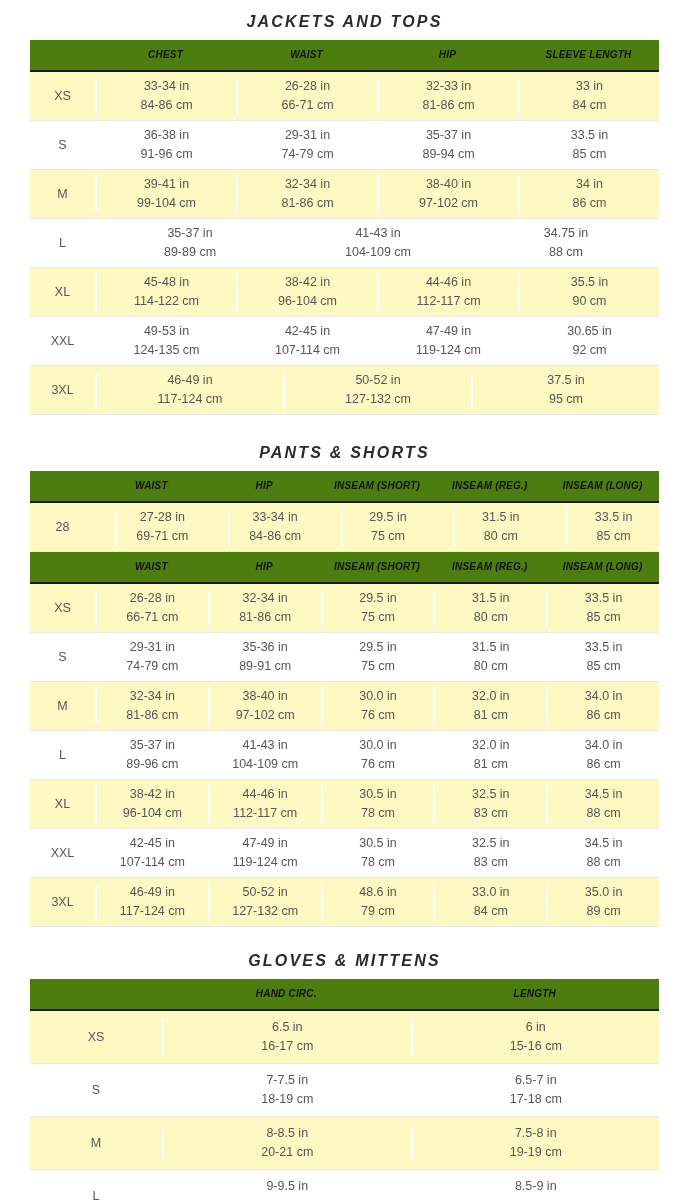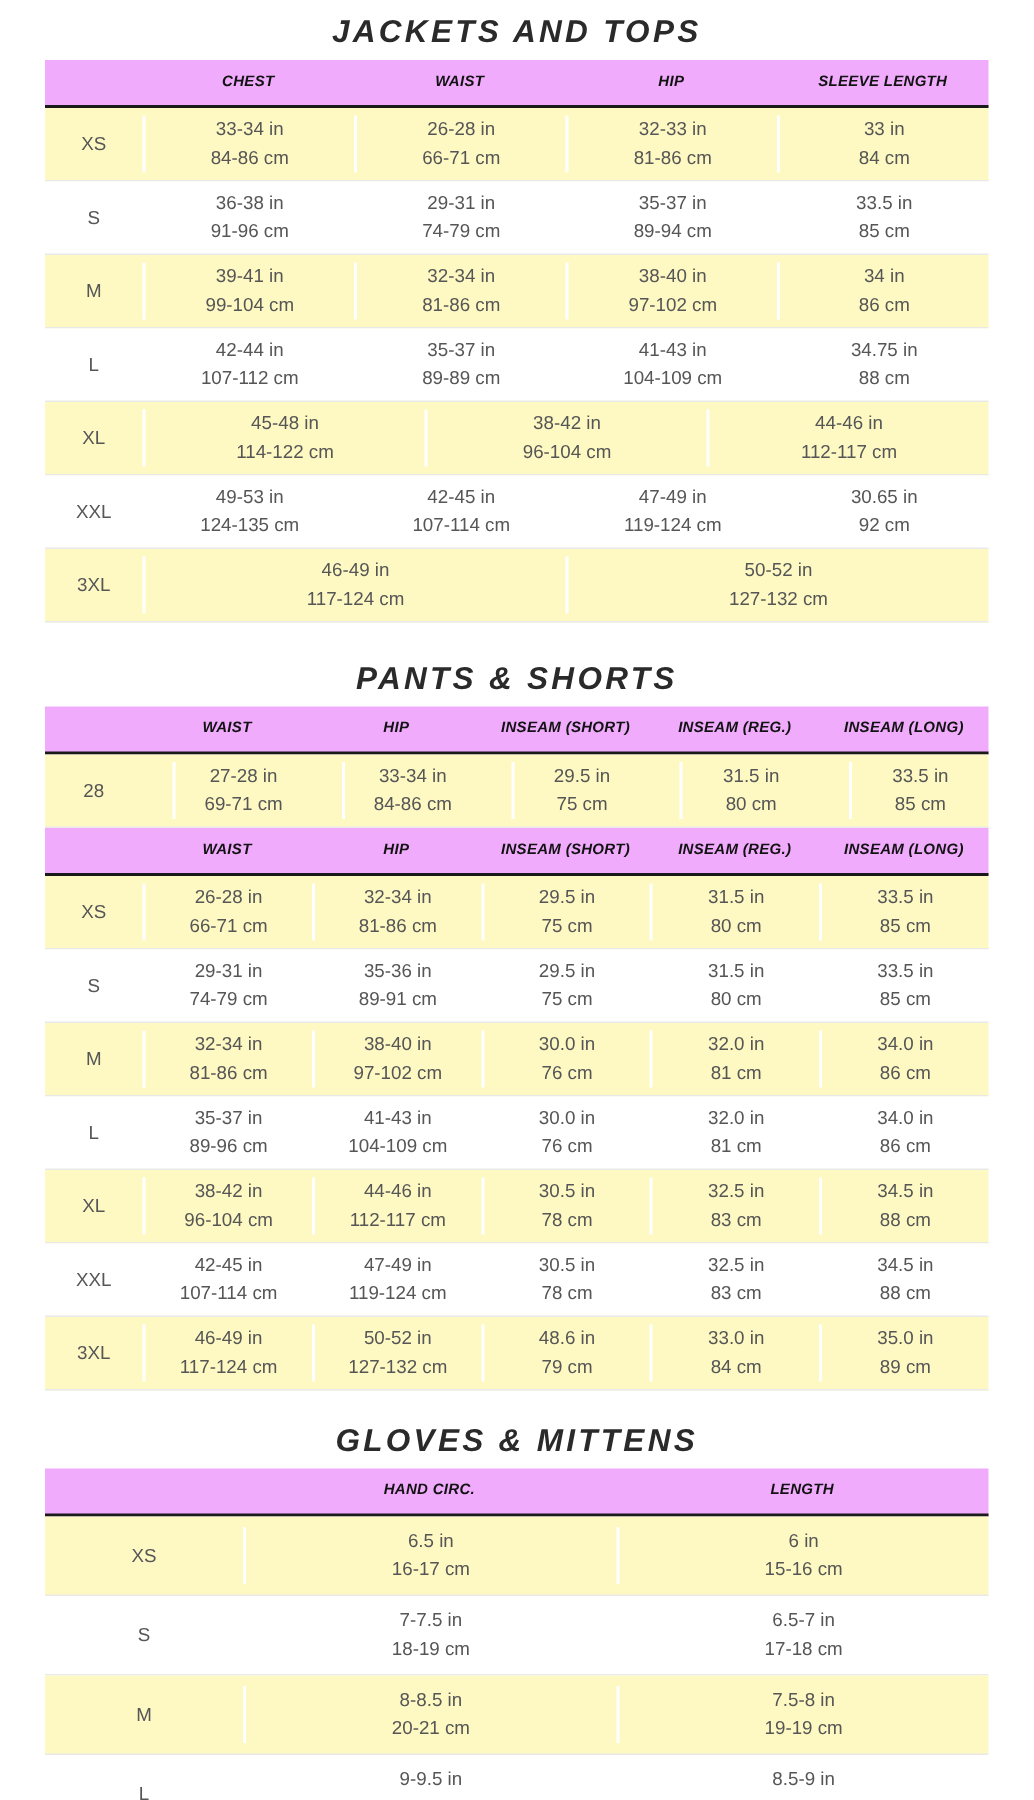--- a/index.html
+++ b/index.html
@@ -8,7 +8,7 @@
     font-family:"Liberation Sans",sans-serif;padding-top:12px;box-sizing:border-box;
   }
   .section-title{
-    text-align:center;font-weight:700;font-style:italic;font-size:21px;
+    text-align:center;font-weight:700;font-style:italic;font-size:16px;
     letter-spacing:2.2px;color:#2a2a2a;height:20px;line-height:20px;
   }
   .size-table{margin:8px 30px 0 30px;}

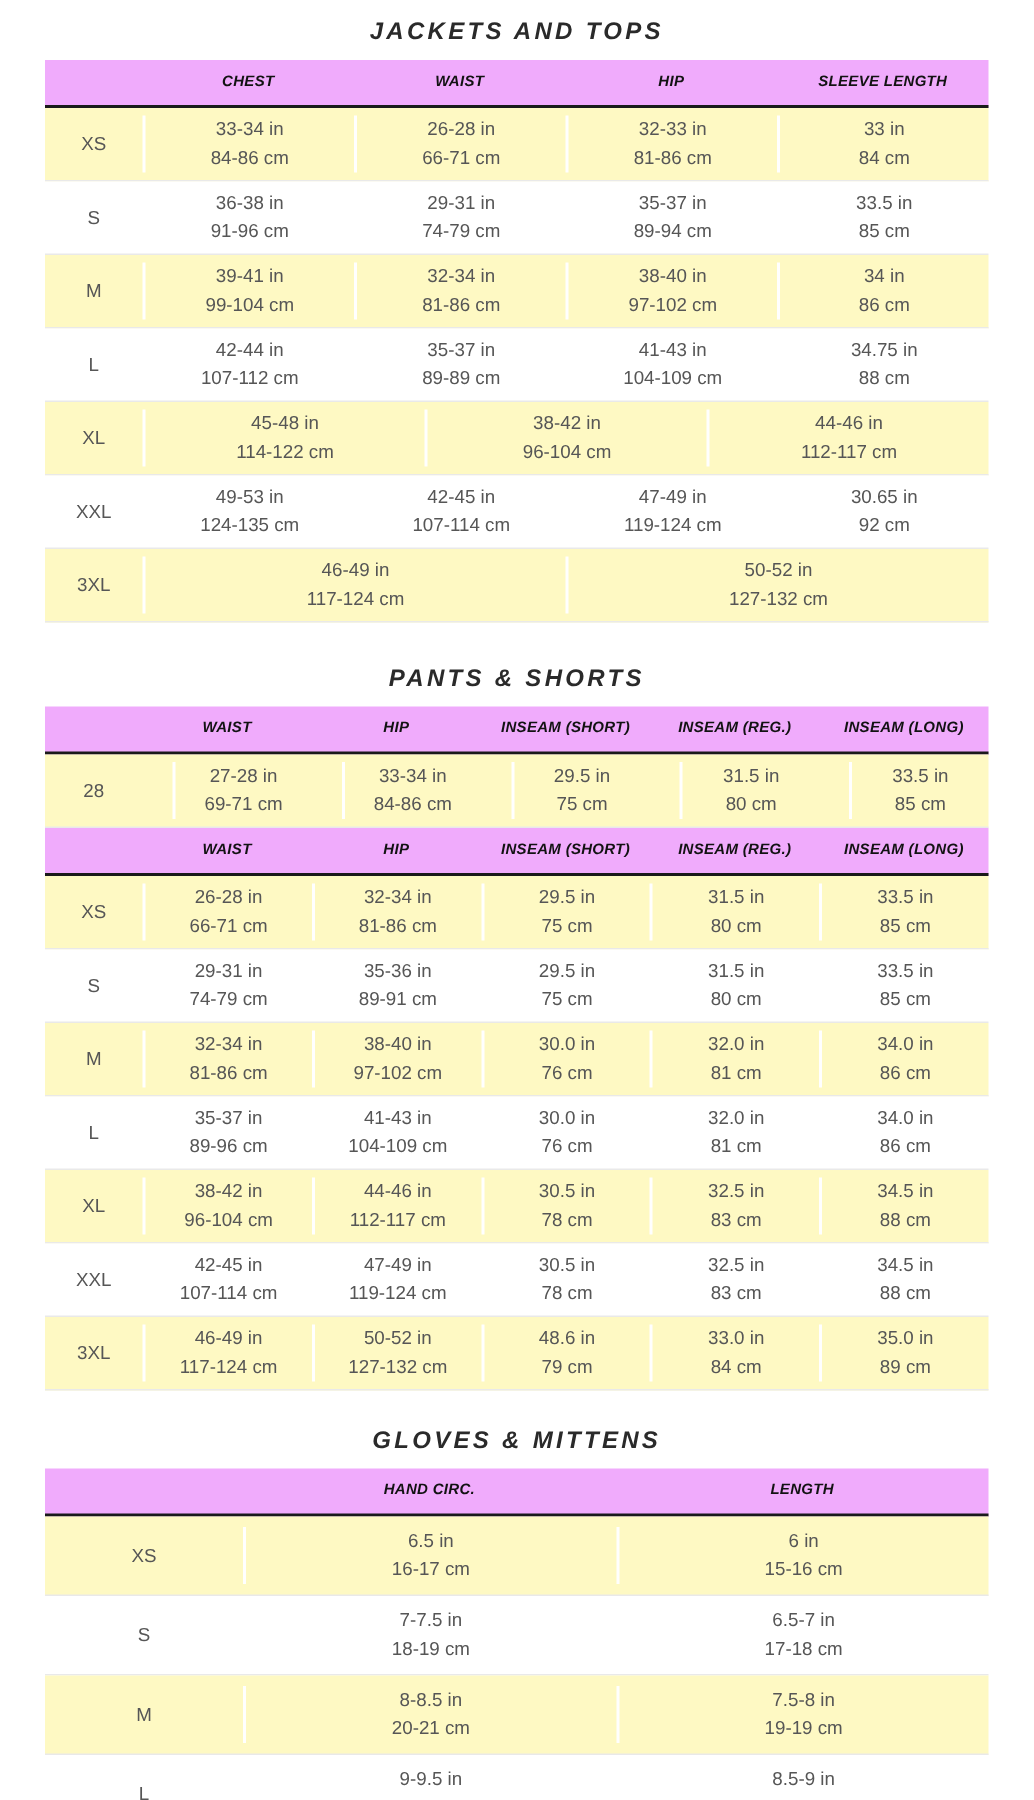--- a/index.html
+++ b/index.html
@@ -17,7 +17,7 @@
   .second-header{margin-top:0;}
   .header-row{
     display:flex;align-items:flex-end;padding:8px 0 9px 0;
-    border-bottom:2px solid #1a1a1a;background:#f0abfc;
+    border-bottom:2px solid #1a1a1a;background:#4d7c0f;
   }
   .header-cell{
     flex:1;text-align:center;font-weight:700;font-style:italic;

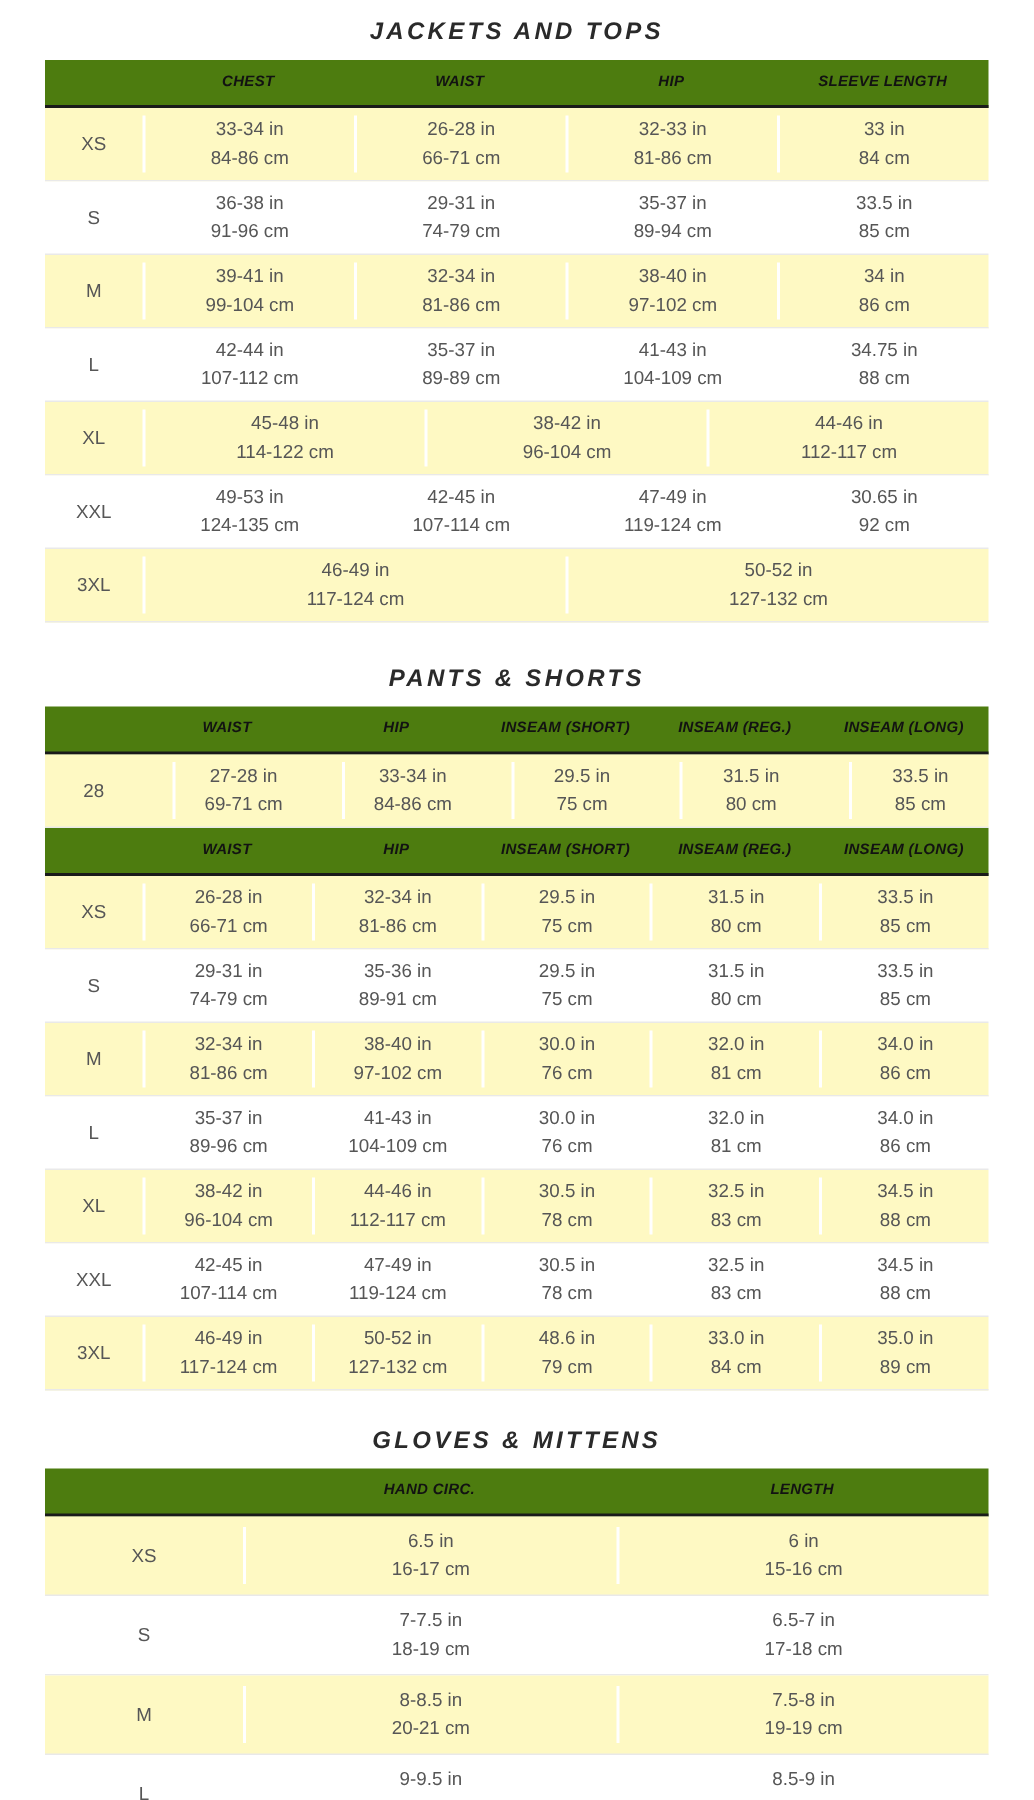--- a/index.html
+++ b/index.html
@@ -109,10 +109,6 @@
       </div>
       <div class="row" style="height: 48px;">
         <div class="cell size-cell" style="flex-basis: 65px;">L</div>
-        <div class="cell data-cell">
-          <div class="line">42-44 in</div>
-          <div class="line">107-112 cm</div>
-        </div>
         <div class="cell data-cell">
           <div class="line">35-37 in</div>
           <div class="line">89-89 cm</div>

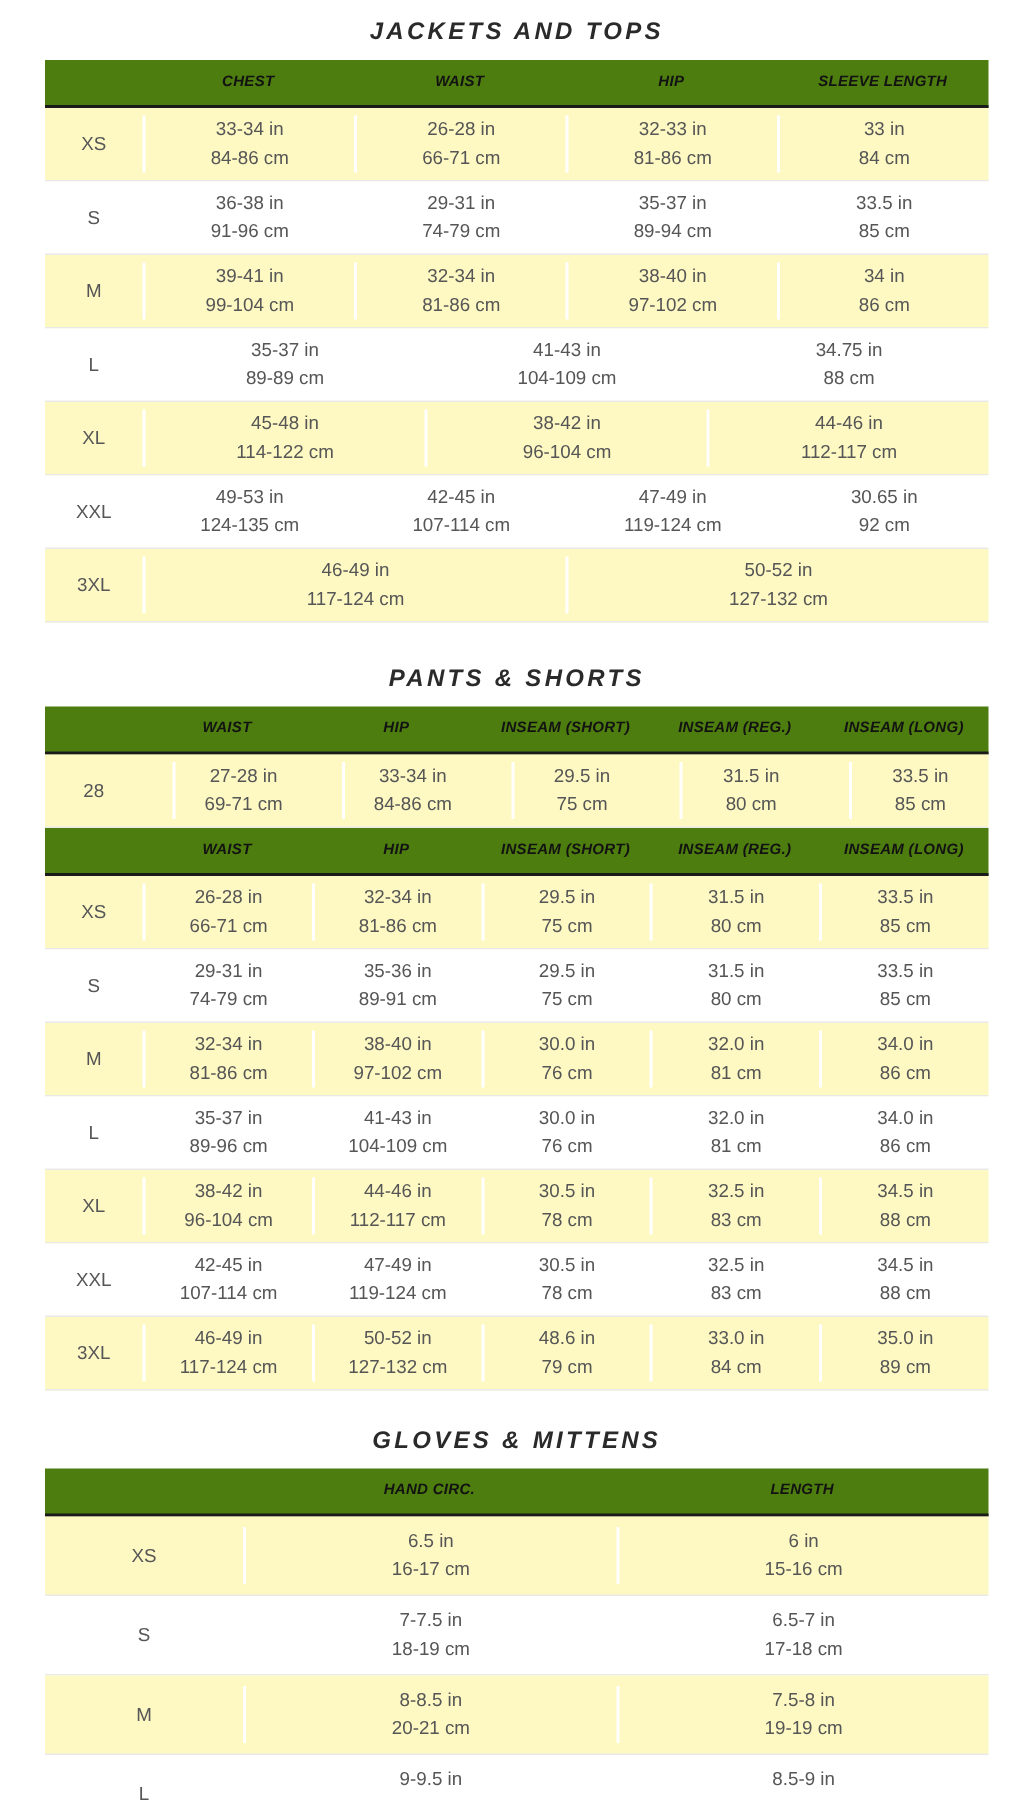--- a/index.html
+++ b/index.html
@@ -135,6 +135,10 @@
         <div class="cell data-cell">
           <div class="line">44-46 in</div>
           <div class="line">112-117 cm</div>
+        </div>
+        <div class="cell data-cell">
+          <div class="line">35.5 in</div>
+          <div class="line">90 cm</div>
         </div>
       </div>
       <div class="row" style="height: 48px;">

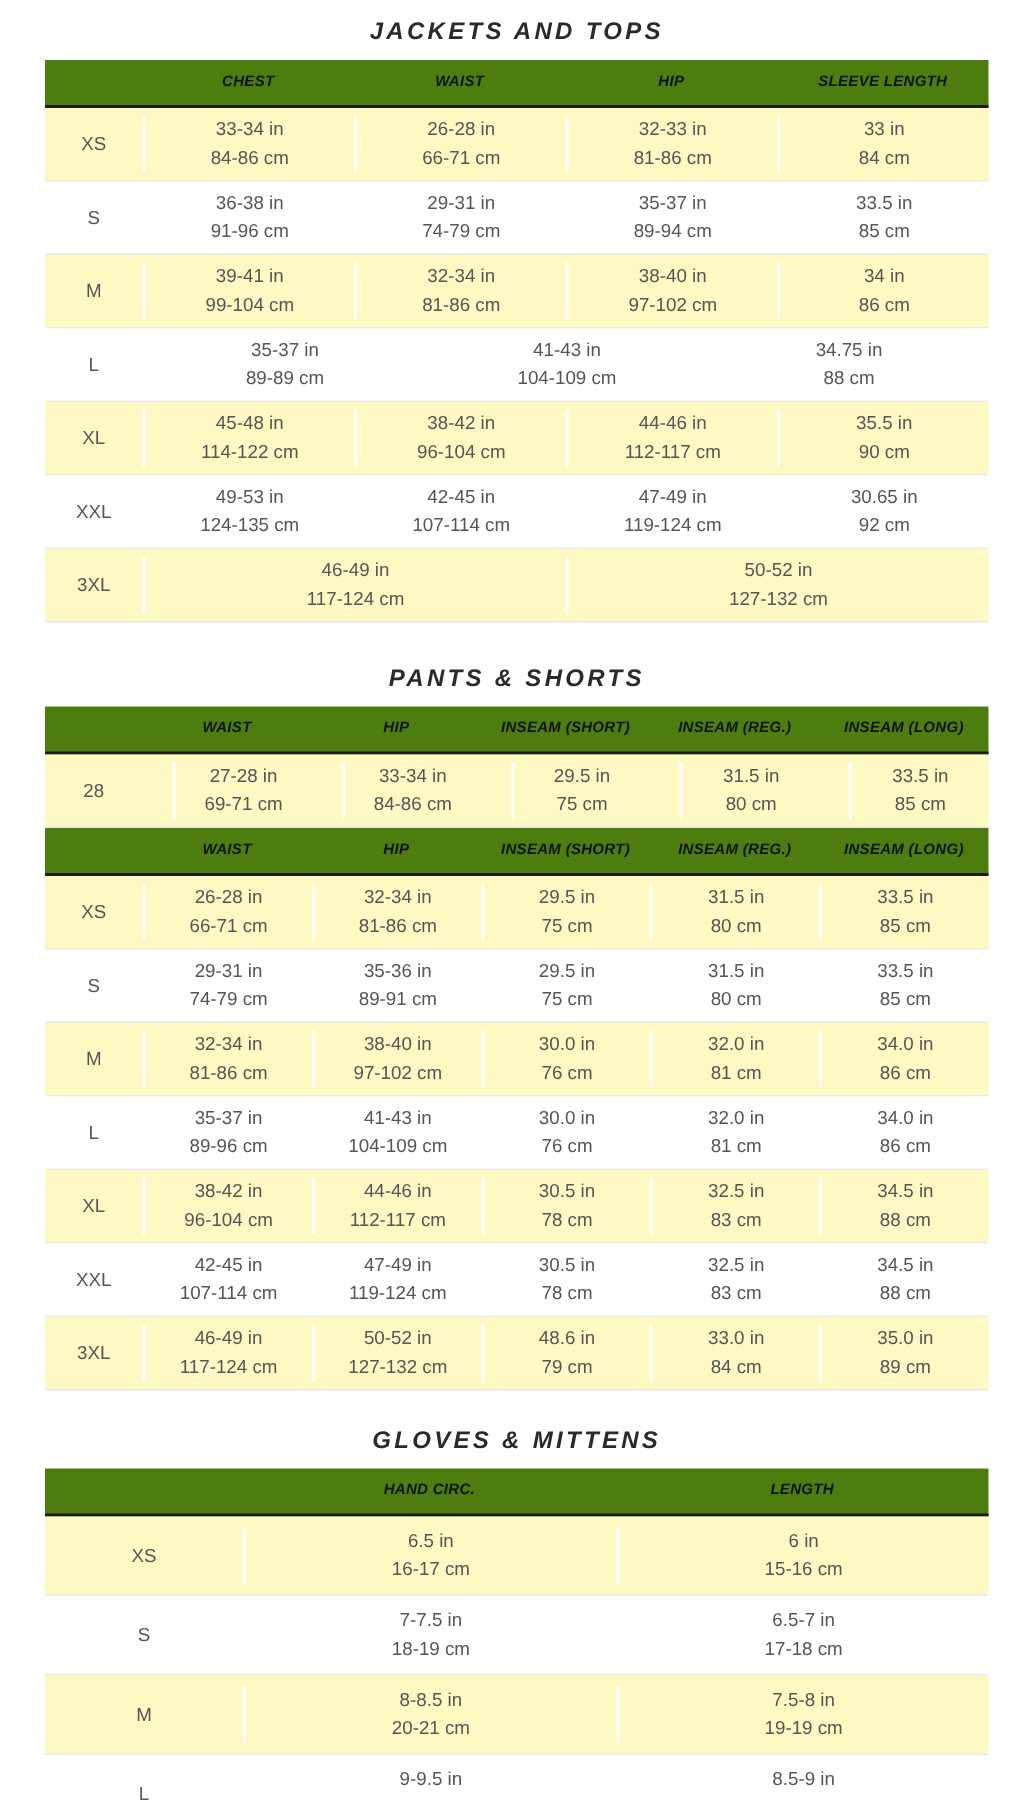--- a/index.html
+++ b/index.html
@@ -169,6 +169,10 @@
         <div class="cell data-cell">
           <div class="line">50-52 in</div>
           <div class="line">127-132 cm</div>
+        </div>
+        <div class="cell data-cell">
+          <div class="line">37.5 in</div>
+          <div class="line">95 cm</div>
         </div>
       </div>
     </div>

